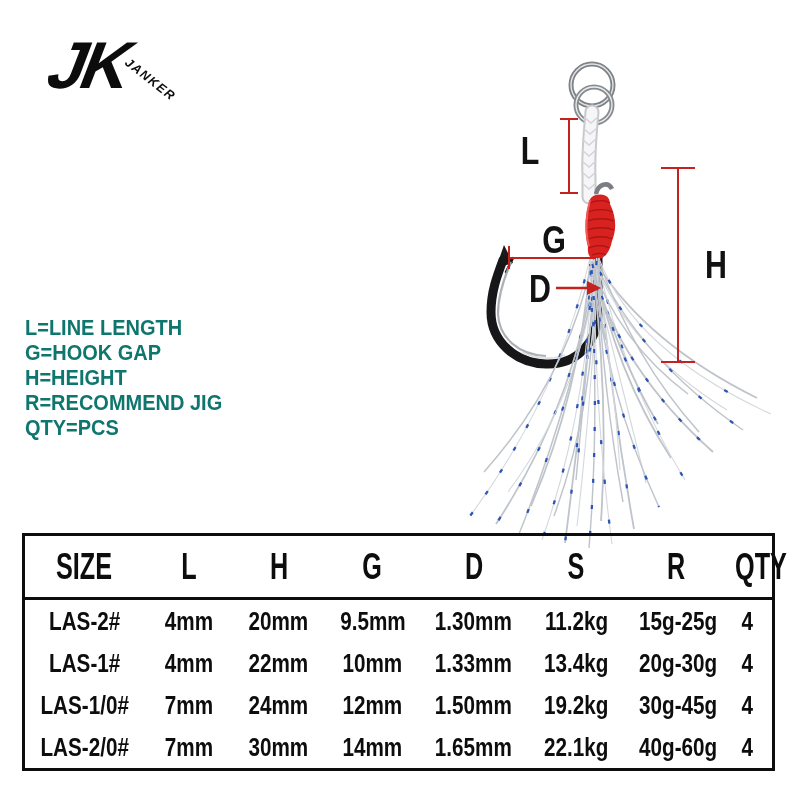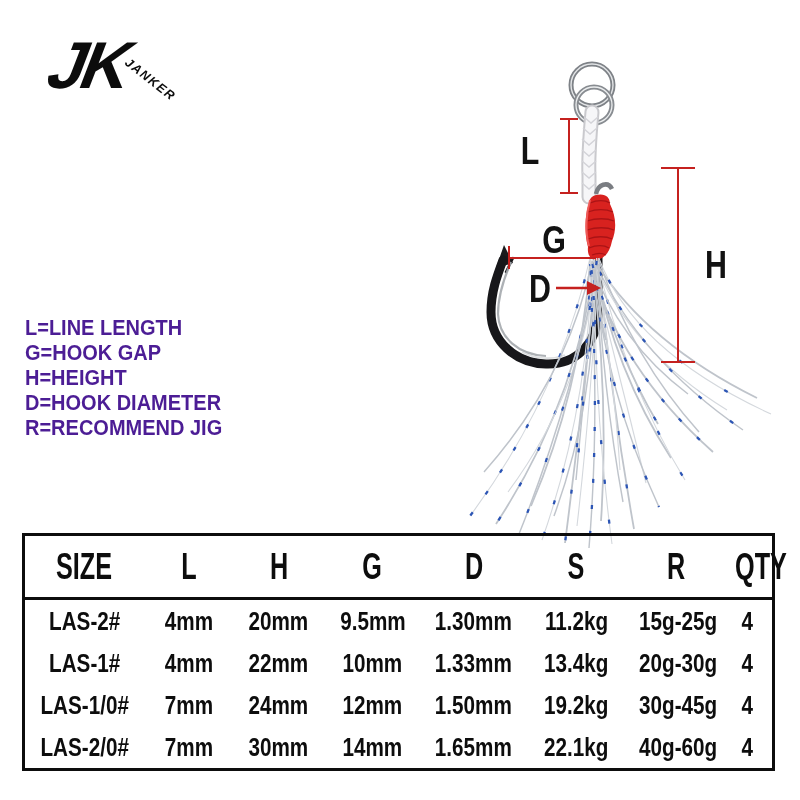--- a/index.html
+++ b/index.html
@@ -13,7 +13,7 @@
   #logo{left:34px;top:22px;width:150px;height:92px;}
 
   
-  #legend{left:25px;top:316px;font-size:21.5px;font-weight:700;line-height:24.9px;color:#4c1d95;}
+  #legend{left:25px;top:316px;font-size:21.5px;font-weight:700;line-height:24.9px;color:#0f766e;}
   #legend .lrow span{display:inline-block;transform:scaleX(.93);transform-origin:0 50%;white-space:nowrap;}
 
   

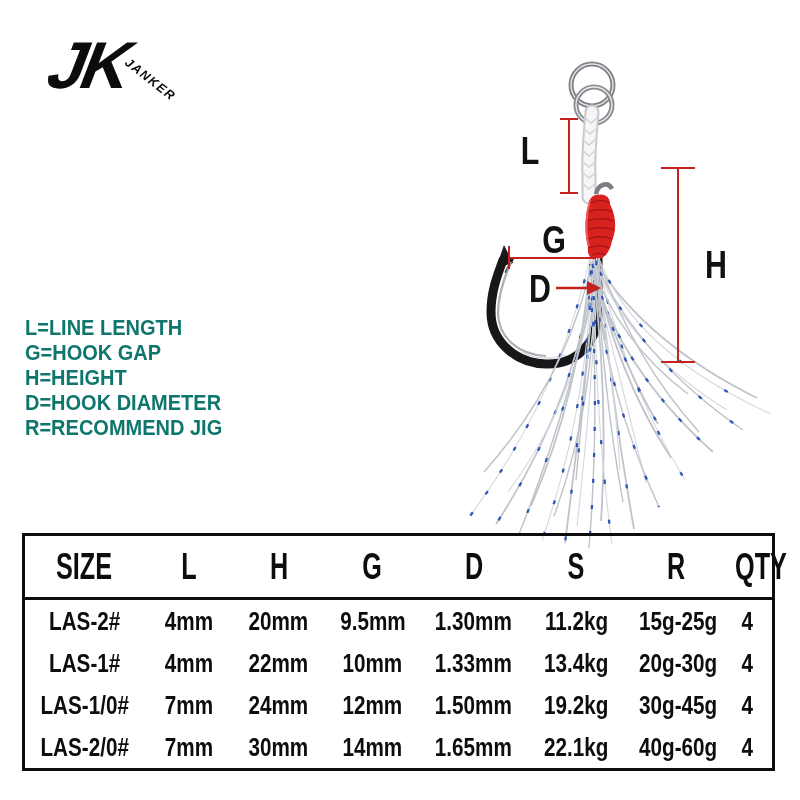--- a/index.html
+++ b/index.html
@@ -171,7 +171,6 @@
   <div class="lrow"><span>L=LINE LENGTH</span></div>
   <div class="lrow"><span>G=HOOK GAP</span></div>
   <div class="lrow"><span>H=HEIGHT</span></div>
-  <div class="lrow"><span>D=HOOK DIAMETER</span></div>
   <div class="lrow"><span>R=RECOMMEND JIG</span></div>
 </div>
 

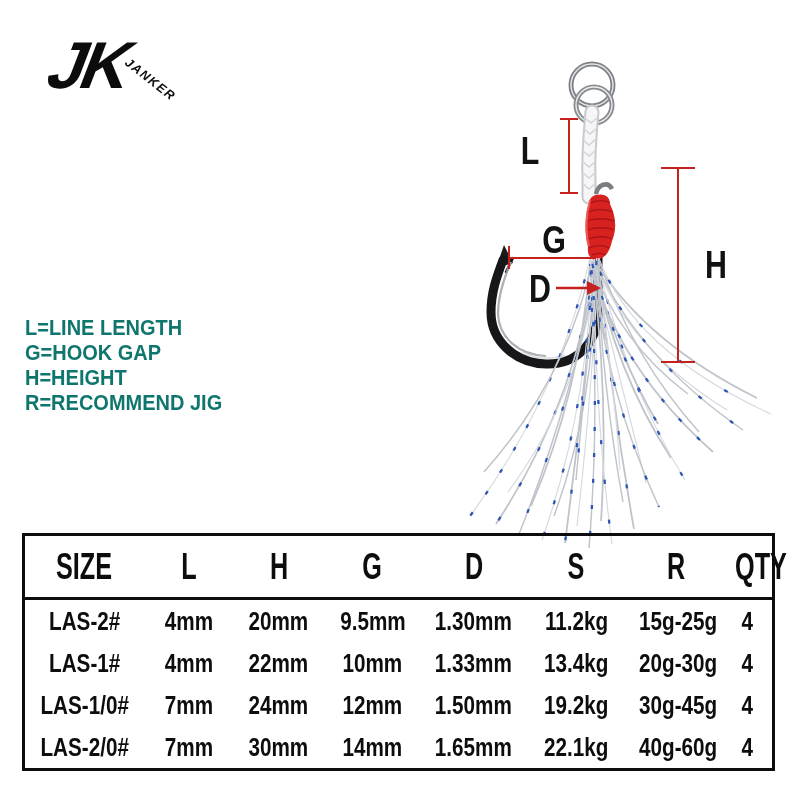--- a/index.html
+++ b/index.html
@@ -172,6 +172,7 @@
   <div class="lrow"><span>G=HOOK GAP</span></div>
   <div class="lrow"><span>H=HEIGHT</span></div>
   <div class="lrow"><span>R=RECOMMEND JIG</span></div>
+  <div class="lrow"><span>QTY=PCS</span></div>
 </div>
 
 <table id="spec">

